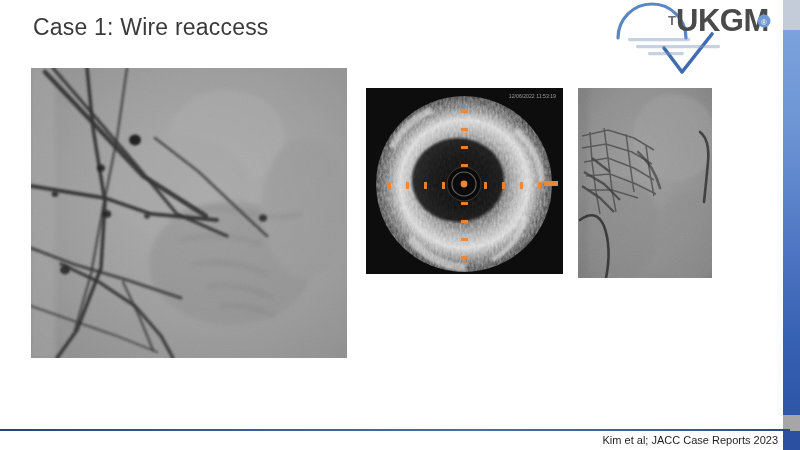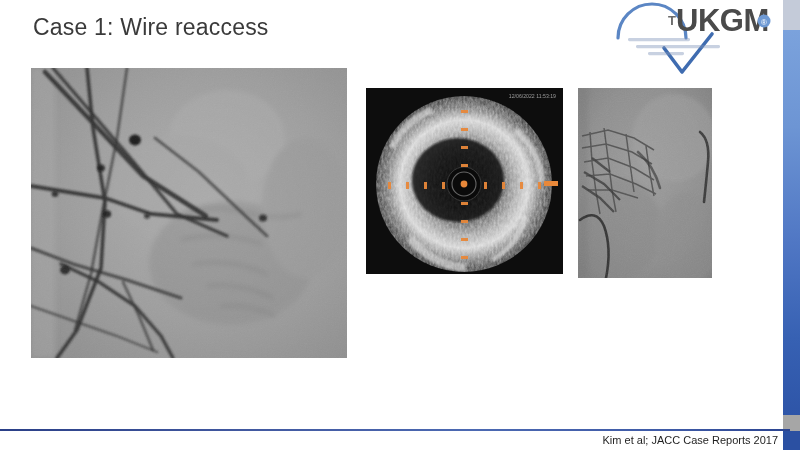--- a/index.html
+++ b/index.html
@@ -373,7 +373,7 @@
   </div>
 
   <div id="footer-rule"></div>
-  <div id="footer-note">Kim et al; JACC Case Reports 2017</div>
+  <div id="footer-note">Kim et al; JACC Case Reports 2023</div>
 
 </div>
 

